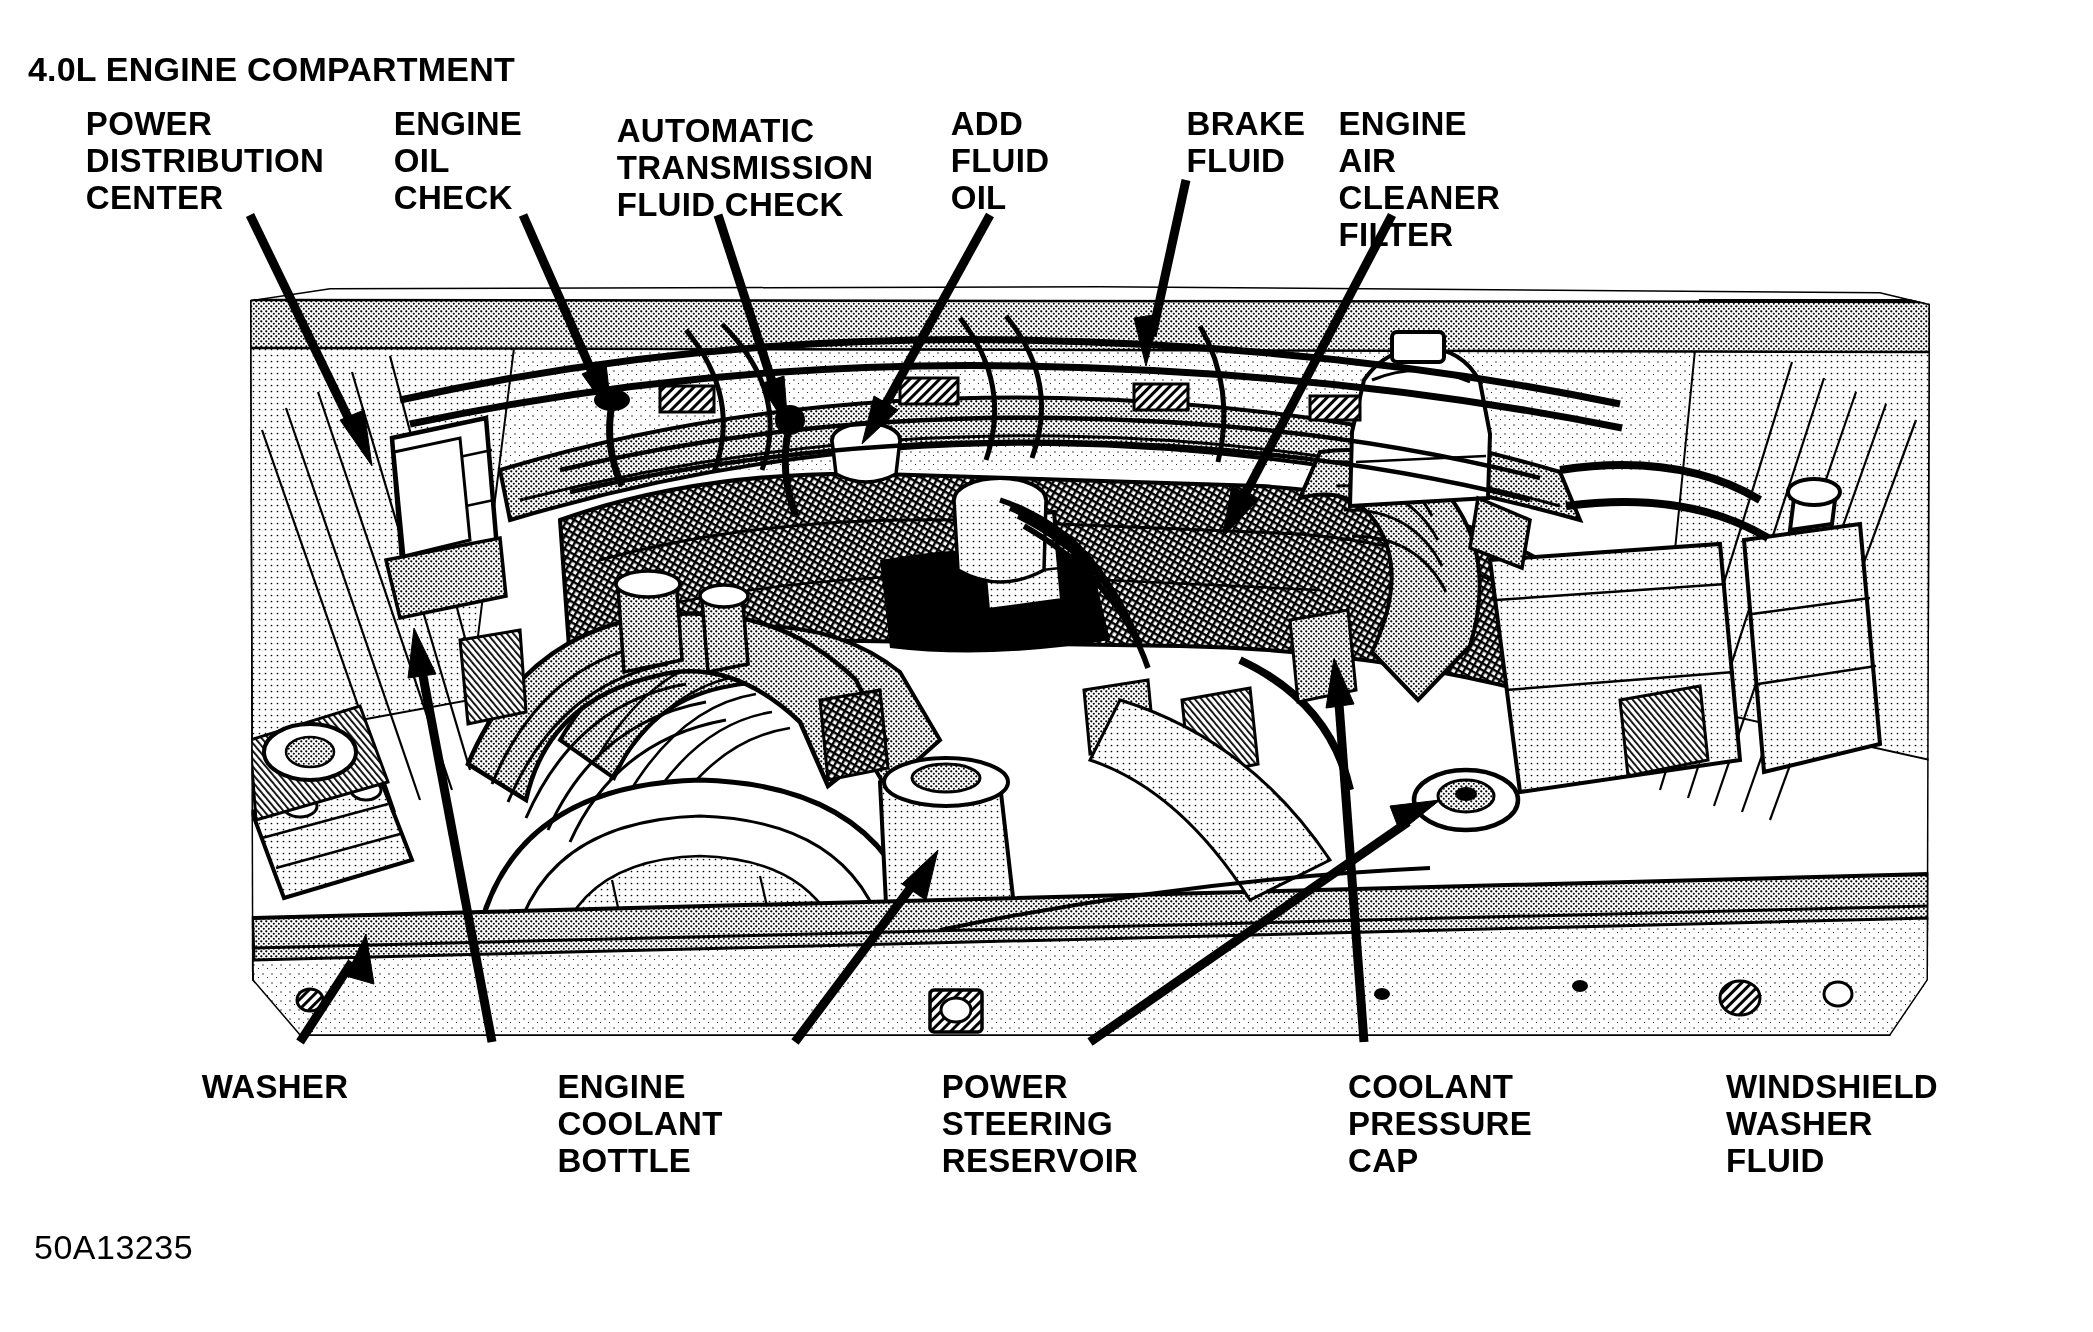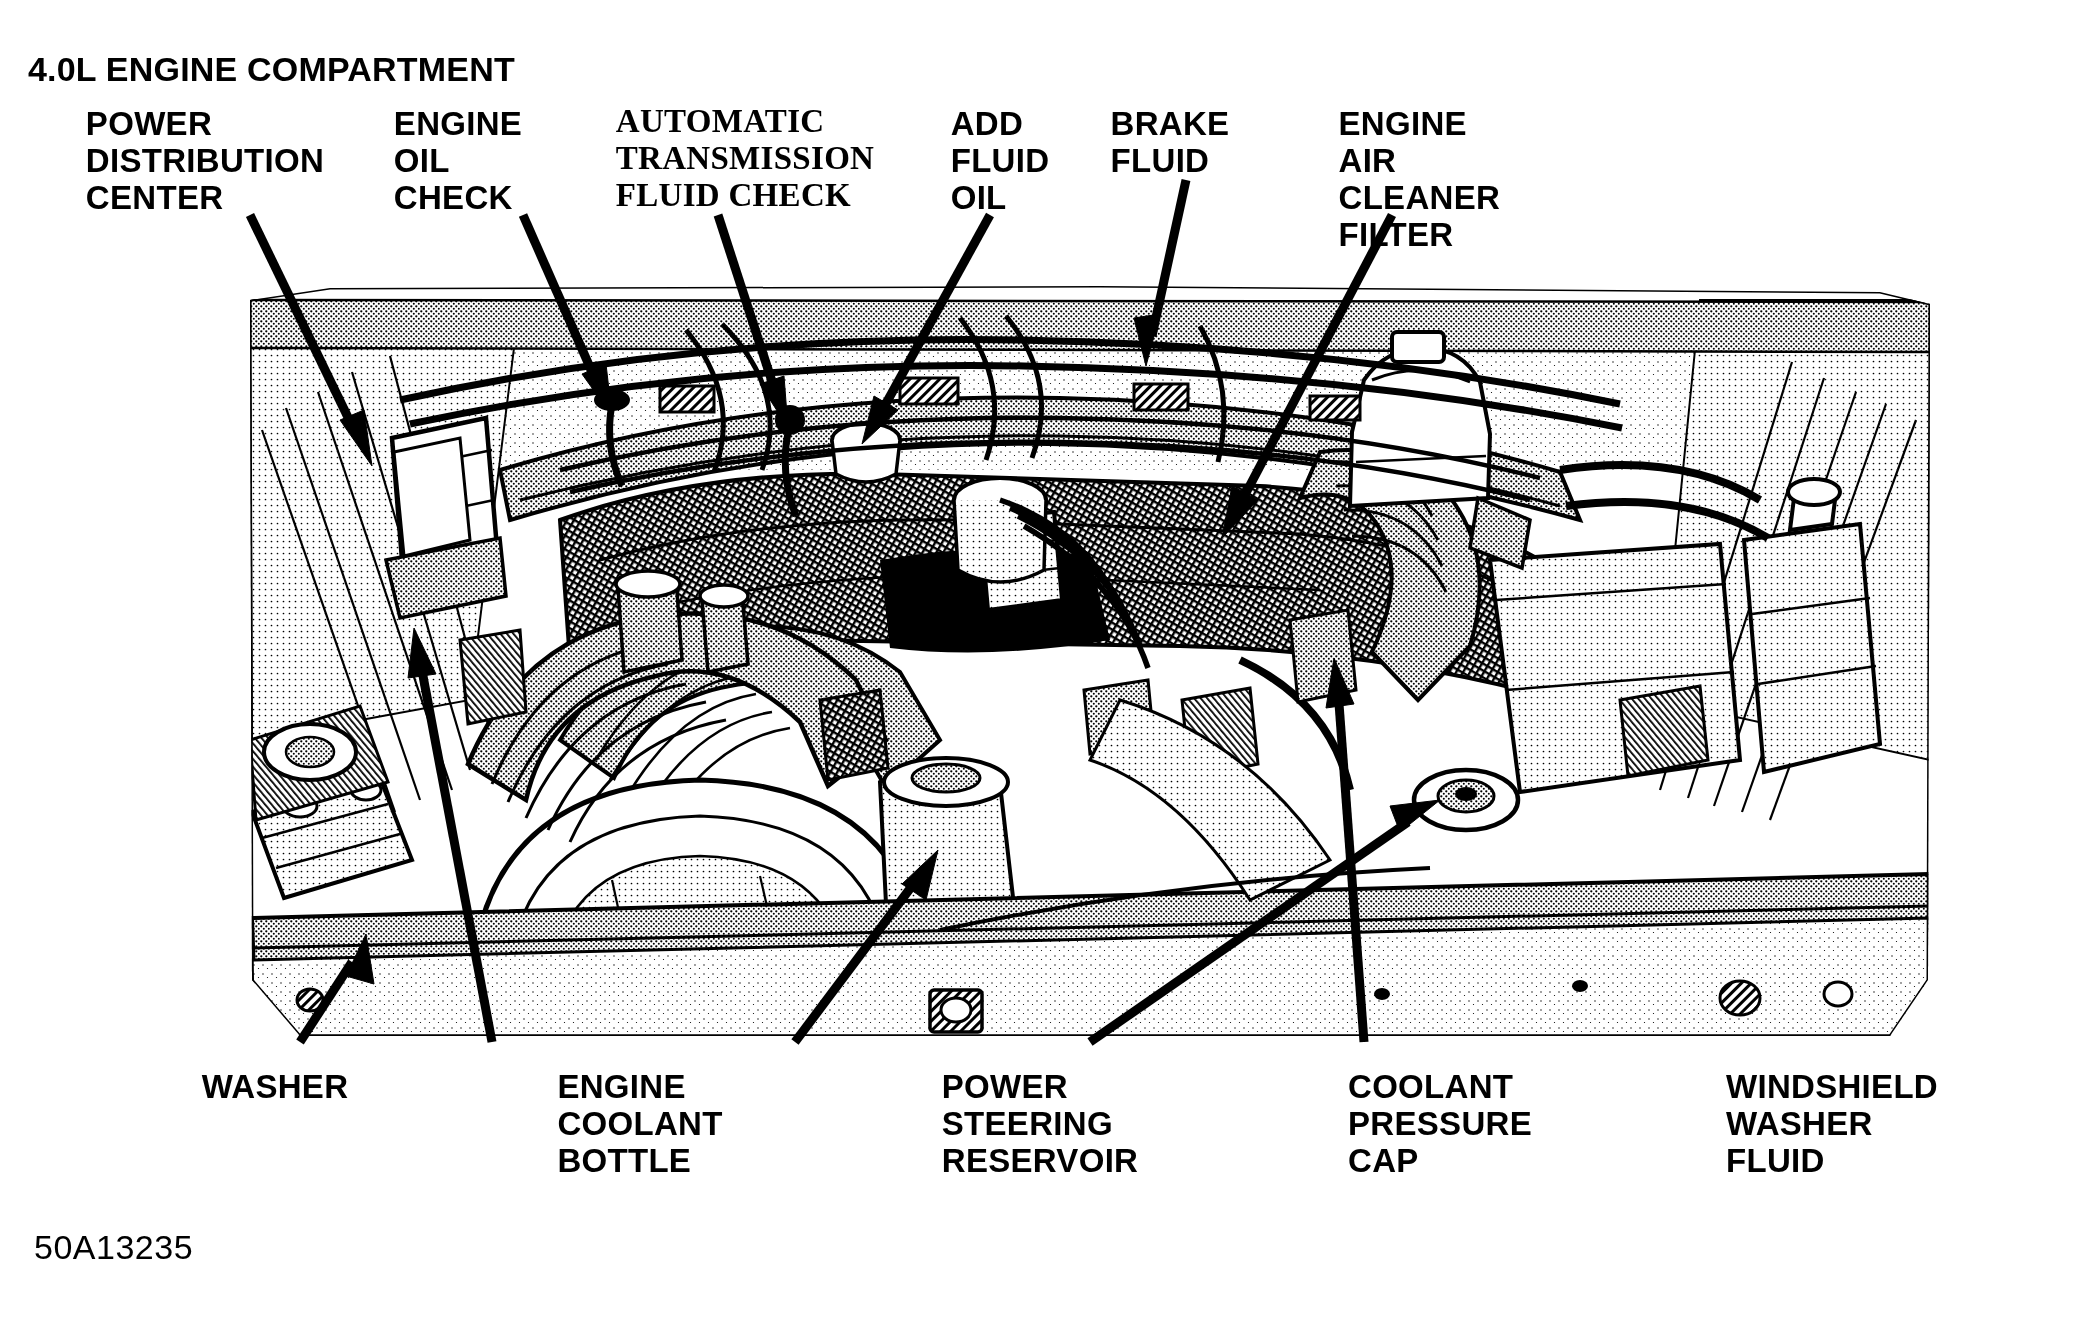--- a/index.html
+++ b/index.html
@@ -416,7 +416,7 @@
   <div class="callout top" style="left:458px;  top:105px;">ENGINE
 OIL
 CHECK</div>
-  <div class="callout top" style="left:745px;  top:103px;font-family:Liberation Serif, serif;">AUTOMATIC
+  <div class="callout top" style="left:745px;  top:112px;">AUTOMATIC
 TRANSMISSION
 FLUID CHECK</div>
   <div class="callout top" style="left:1000px; top:105px;">ADD

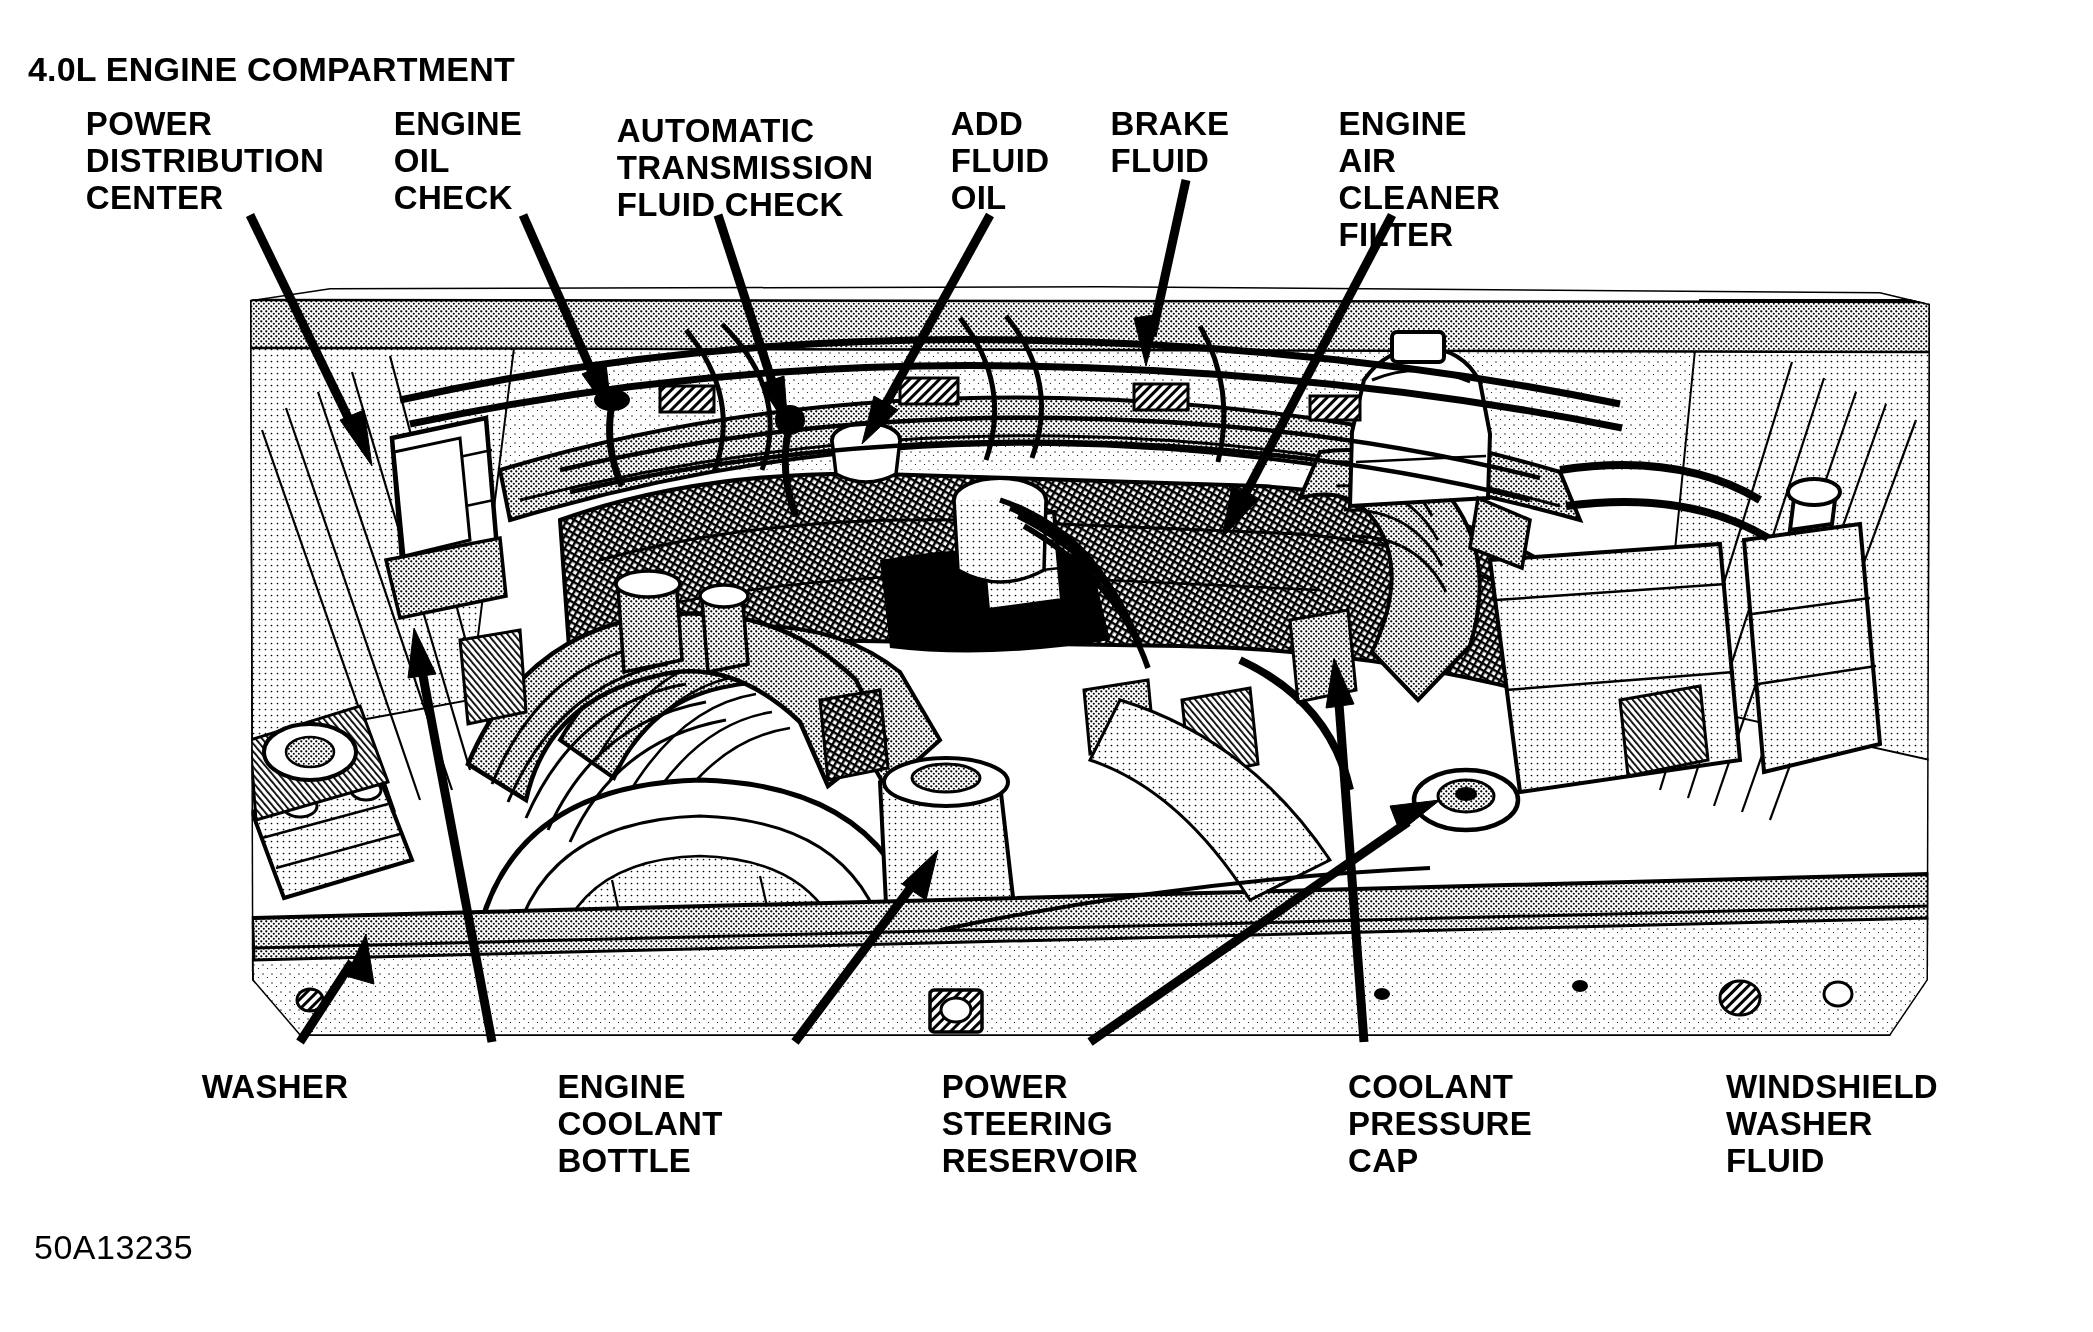--- a/index.html
+++ b/index.html
@@ -422,7 +422,7 @@
   <div class="callout top" style="left:1000px; top:105px;">ADD
 FLUID
 OIL</div>
-  <div class="callout top" style="left:1170px; top:105px;">BRAKE
+  <div class="callout top" style="left:1246px; top:105px;">BRAKE
 FLUID</div>
   <div class="callout top" style="left:1445px; top:105px;">ENGINE
 AIR CLEANER

